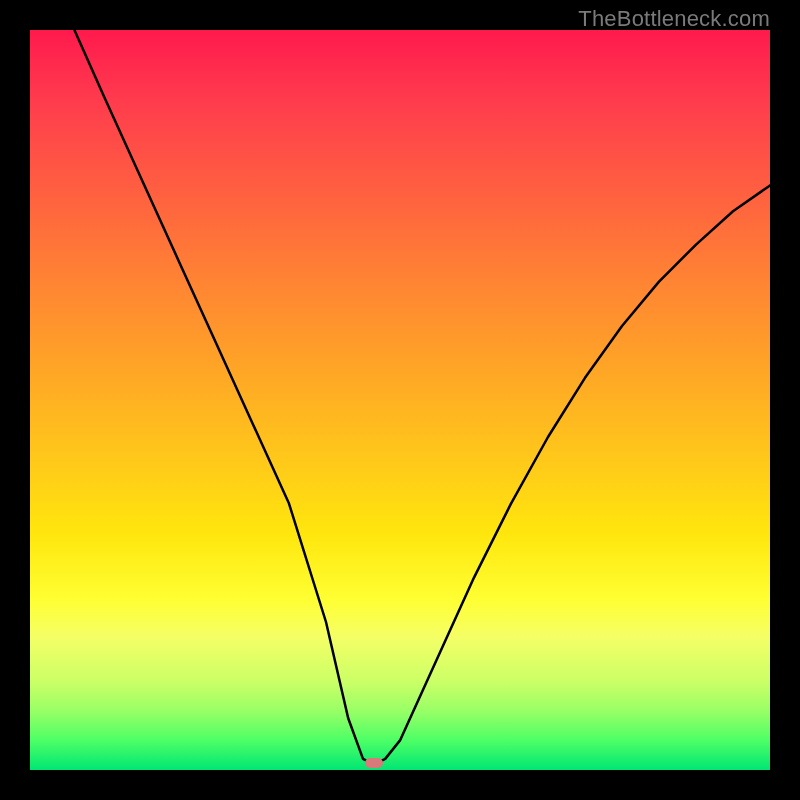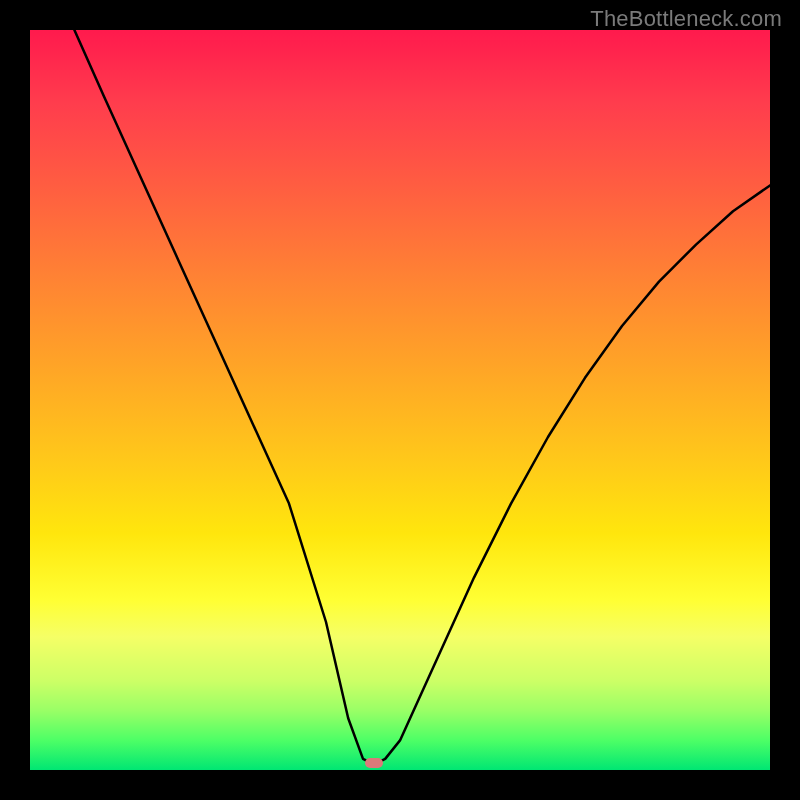--- a/index.html
+++ b/index.html
@@ -35,7 +35,7 @@
   .watermark {
     position: absolute;
     top: 6px;
-    right: 18px;
+    right: 30px;
     font-family: Arial, Helvetica, sans-serif;
     font-size: 22px;
     color: #7a7a7a;

